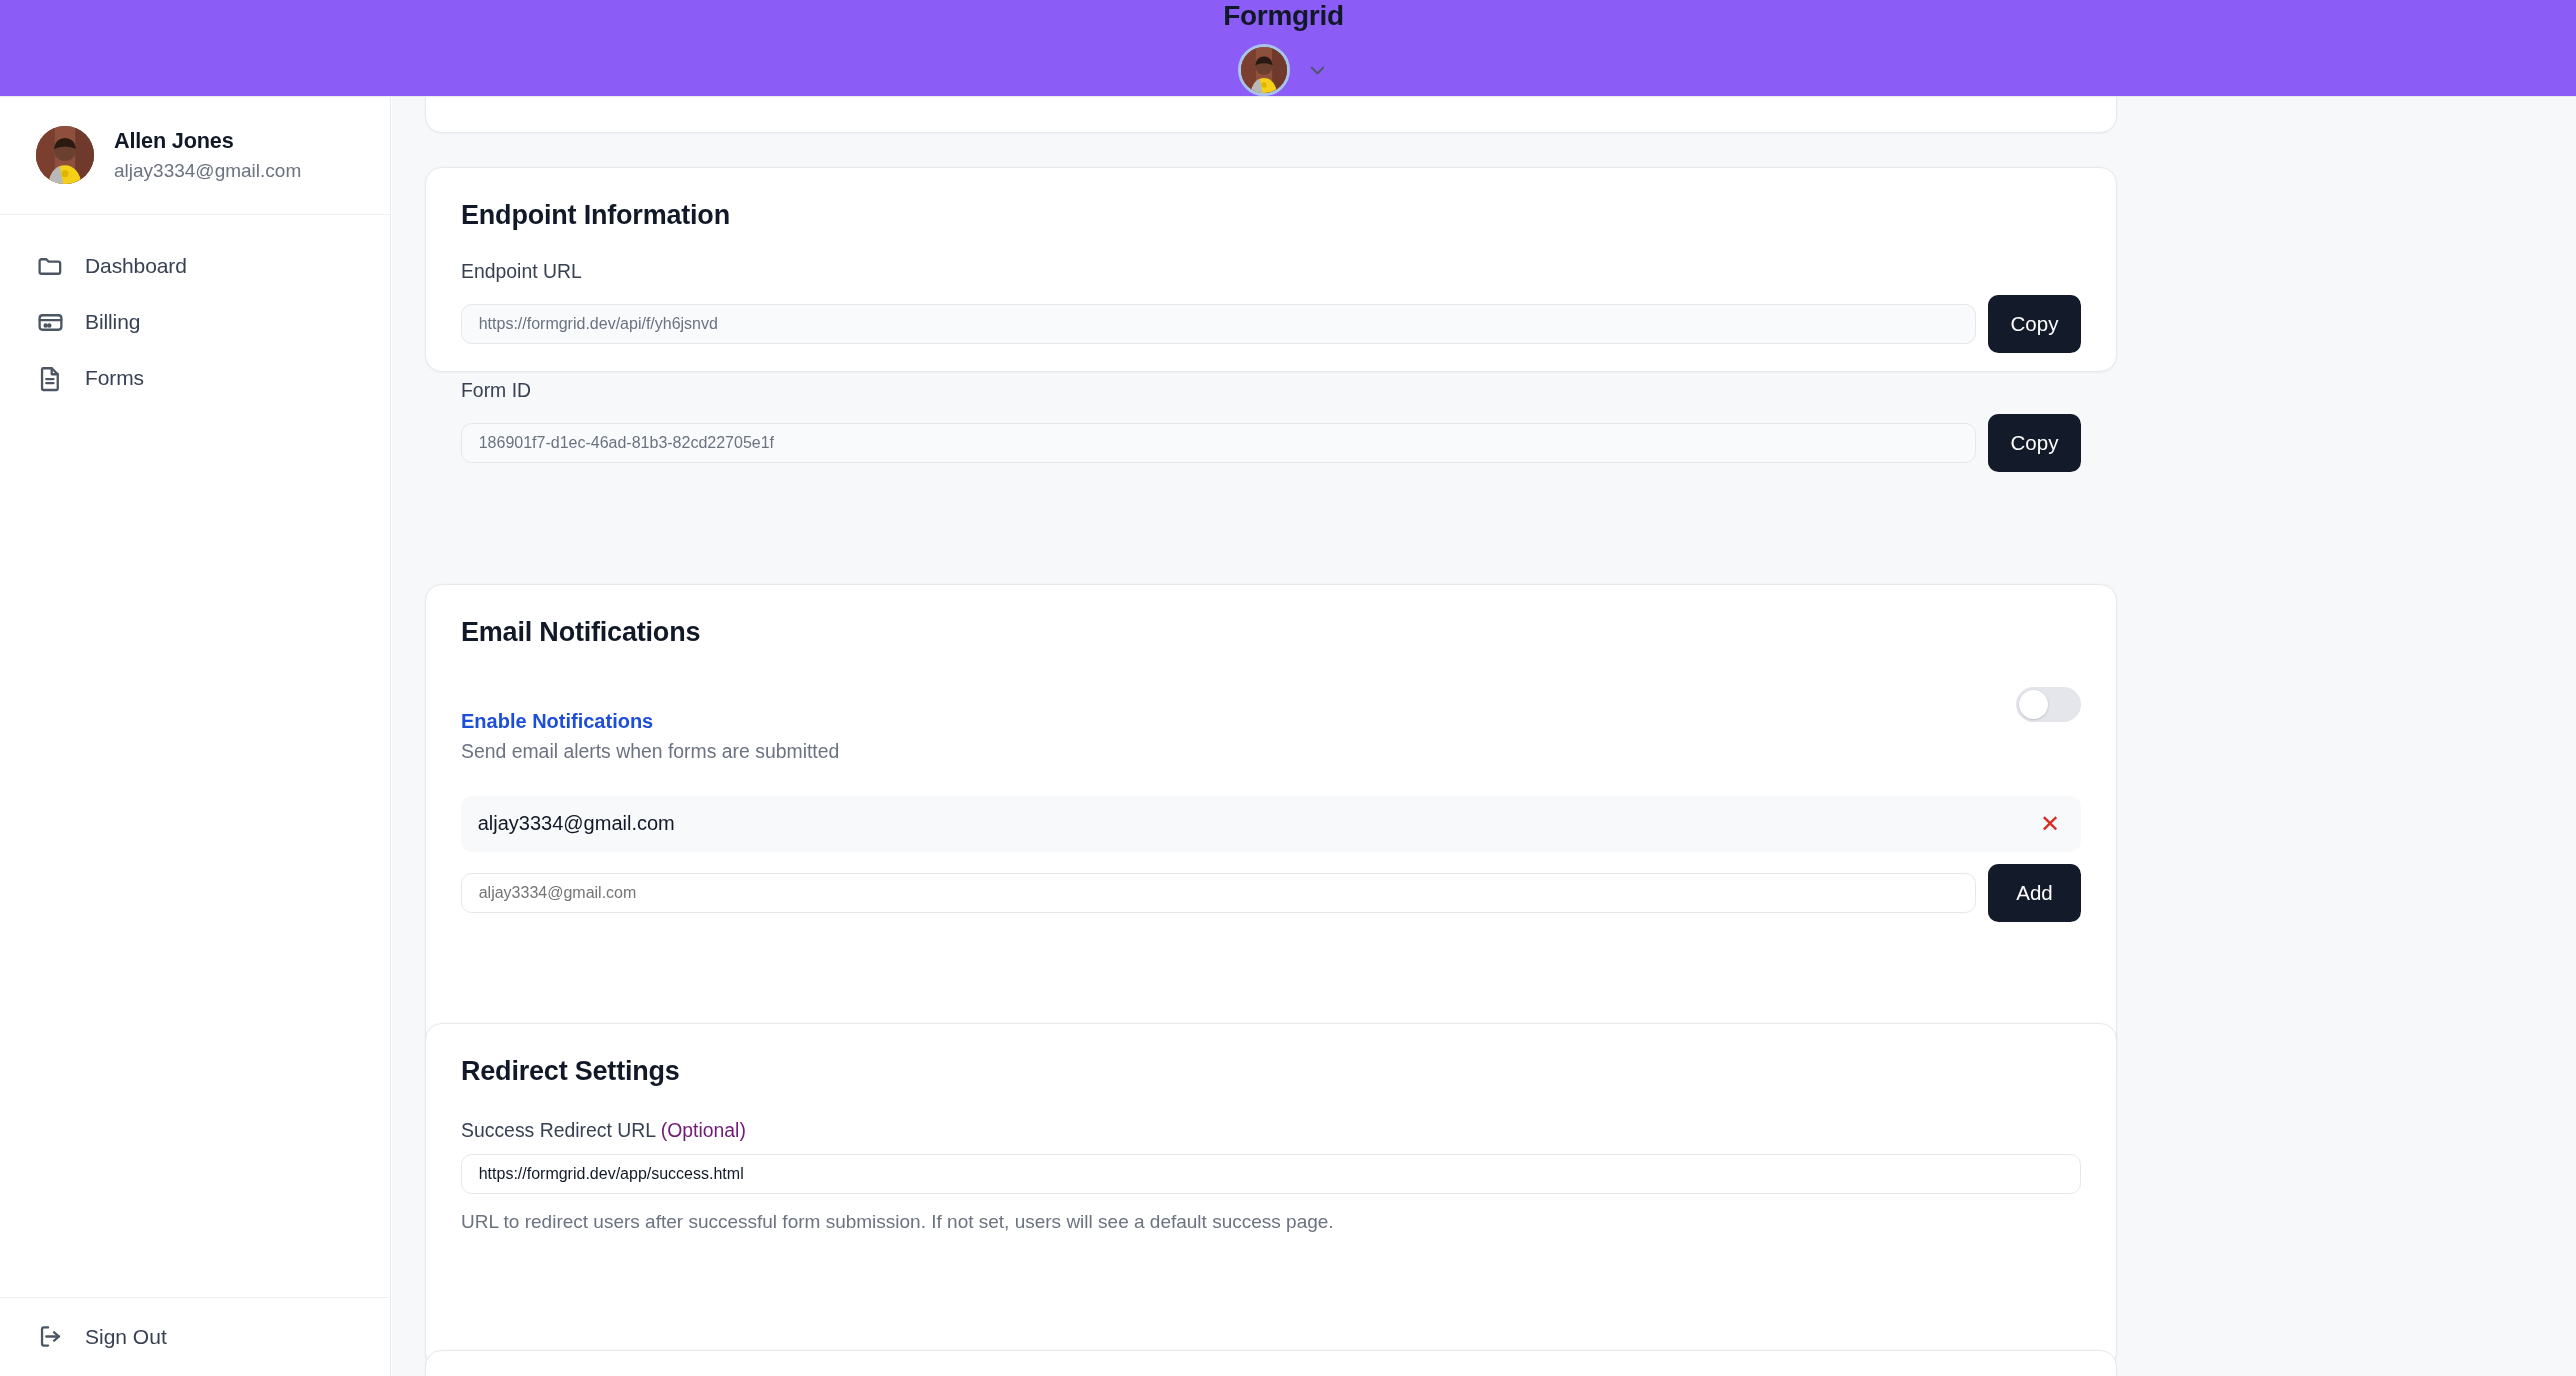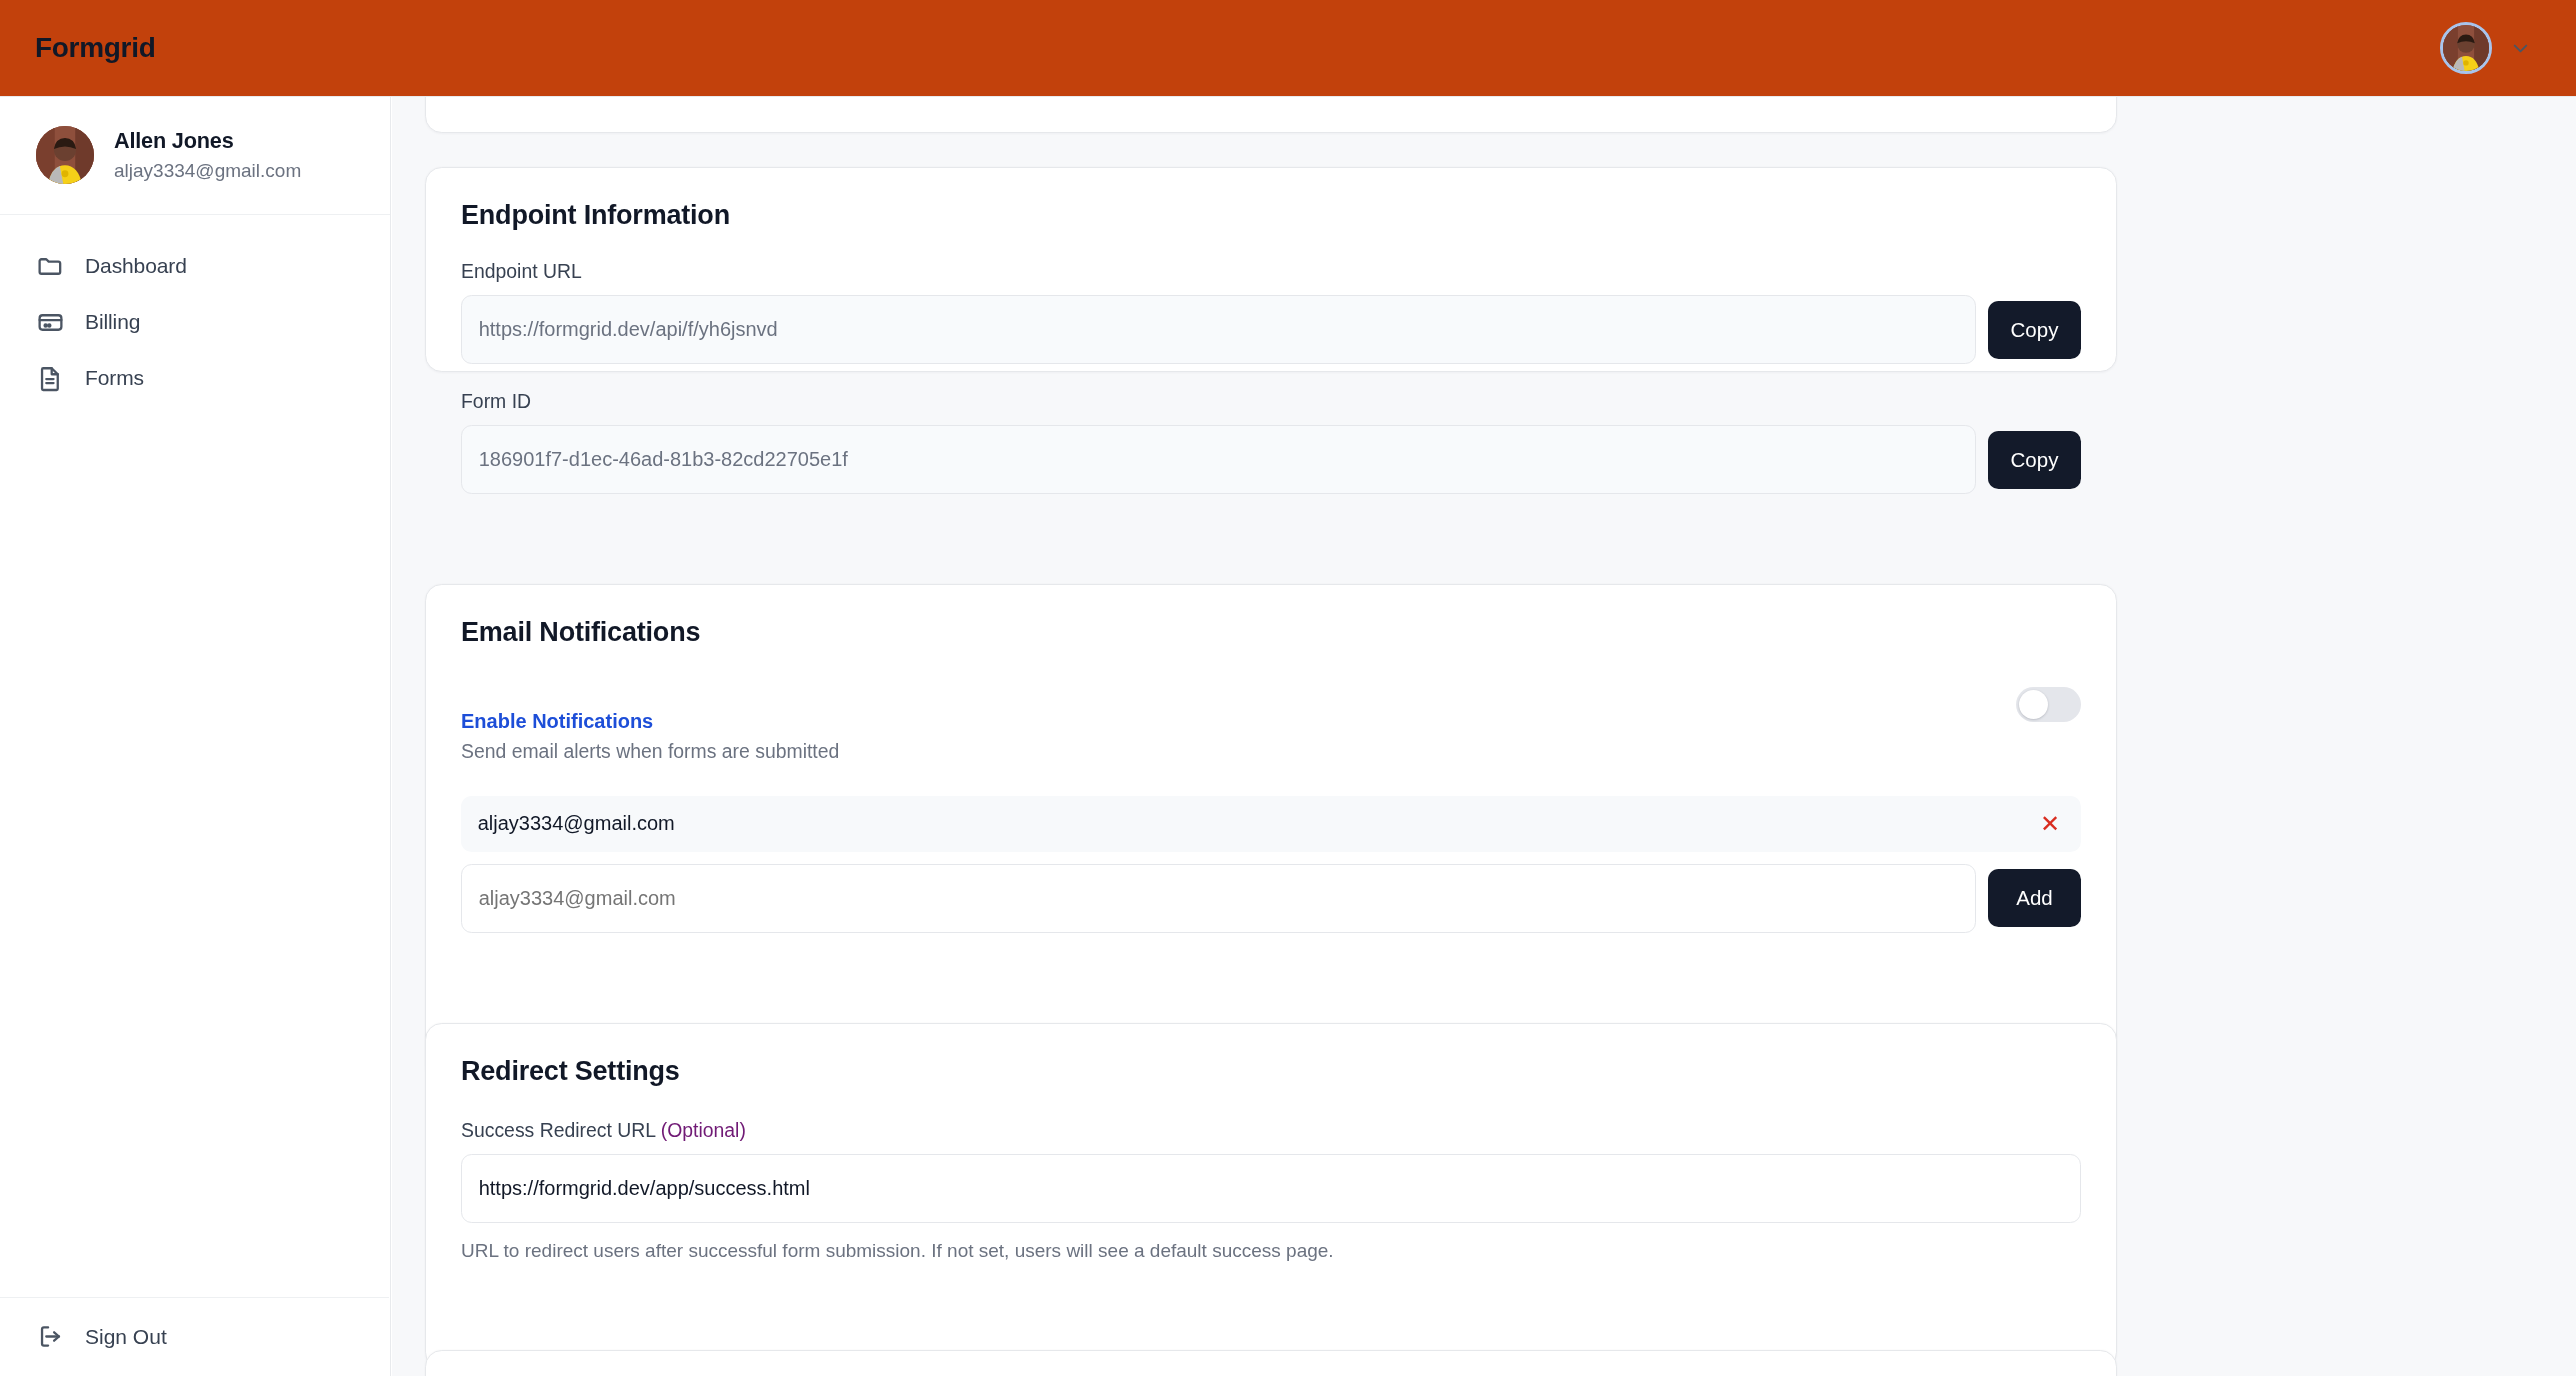--- a/index.html
+++ b/index.html
@@ -19,13 +19,14 @@
     top: 0; left: 0;
     width: 2576px;
     height: 97px;
-    background: #c2410c;
+    background: #8b5cf6;
     border-bottom: 1.5px solid #e8eaed;
     display: flex;
     align-items: center;
     justify-content: space-between;
     padding: 0 44px 0 35px;
     z-index: 20;
+    flex-direction: column;
   }
   .brand {
     font-size: 28px;

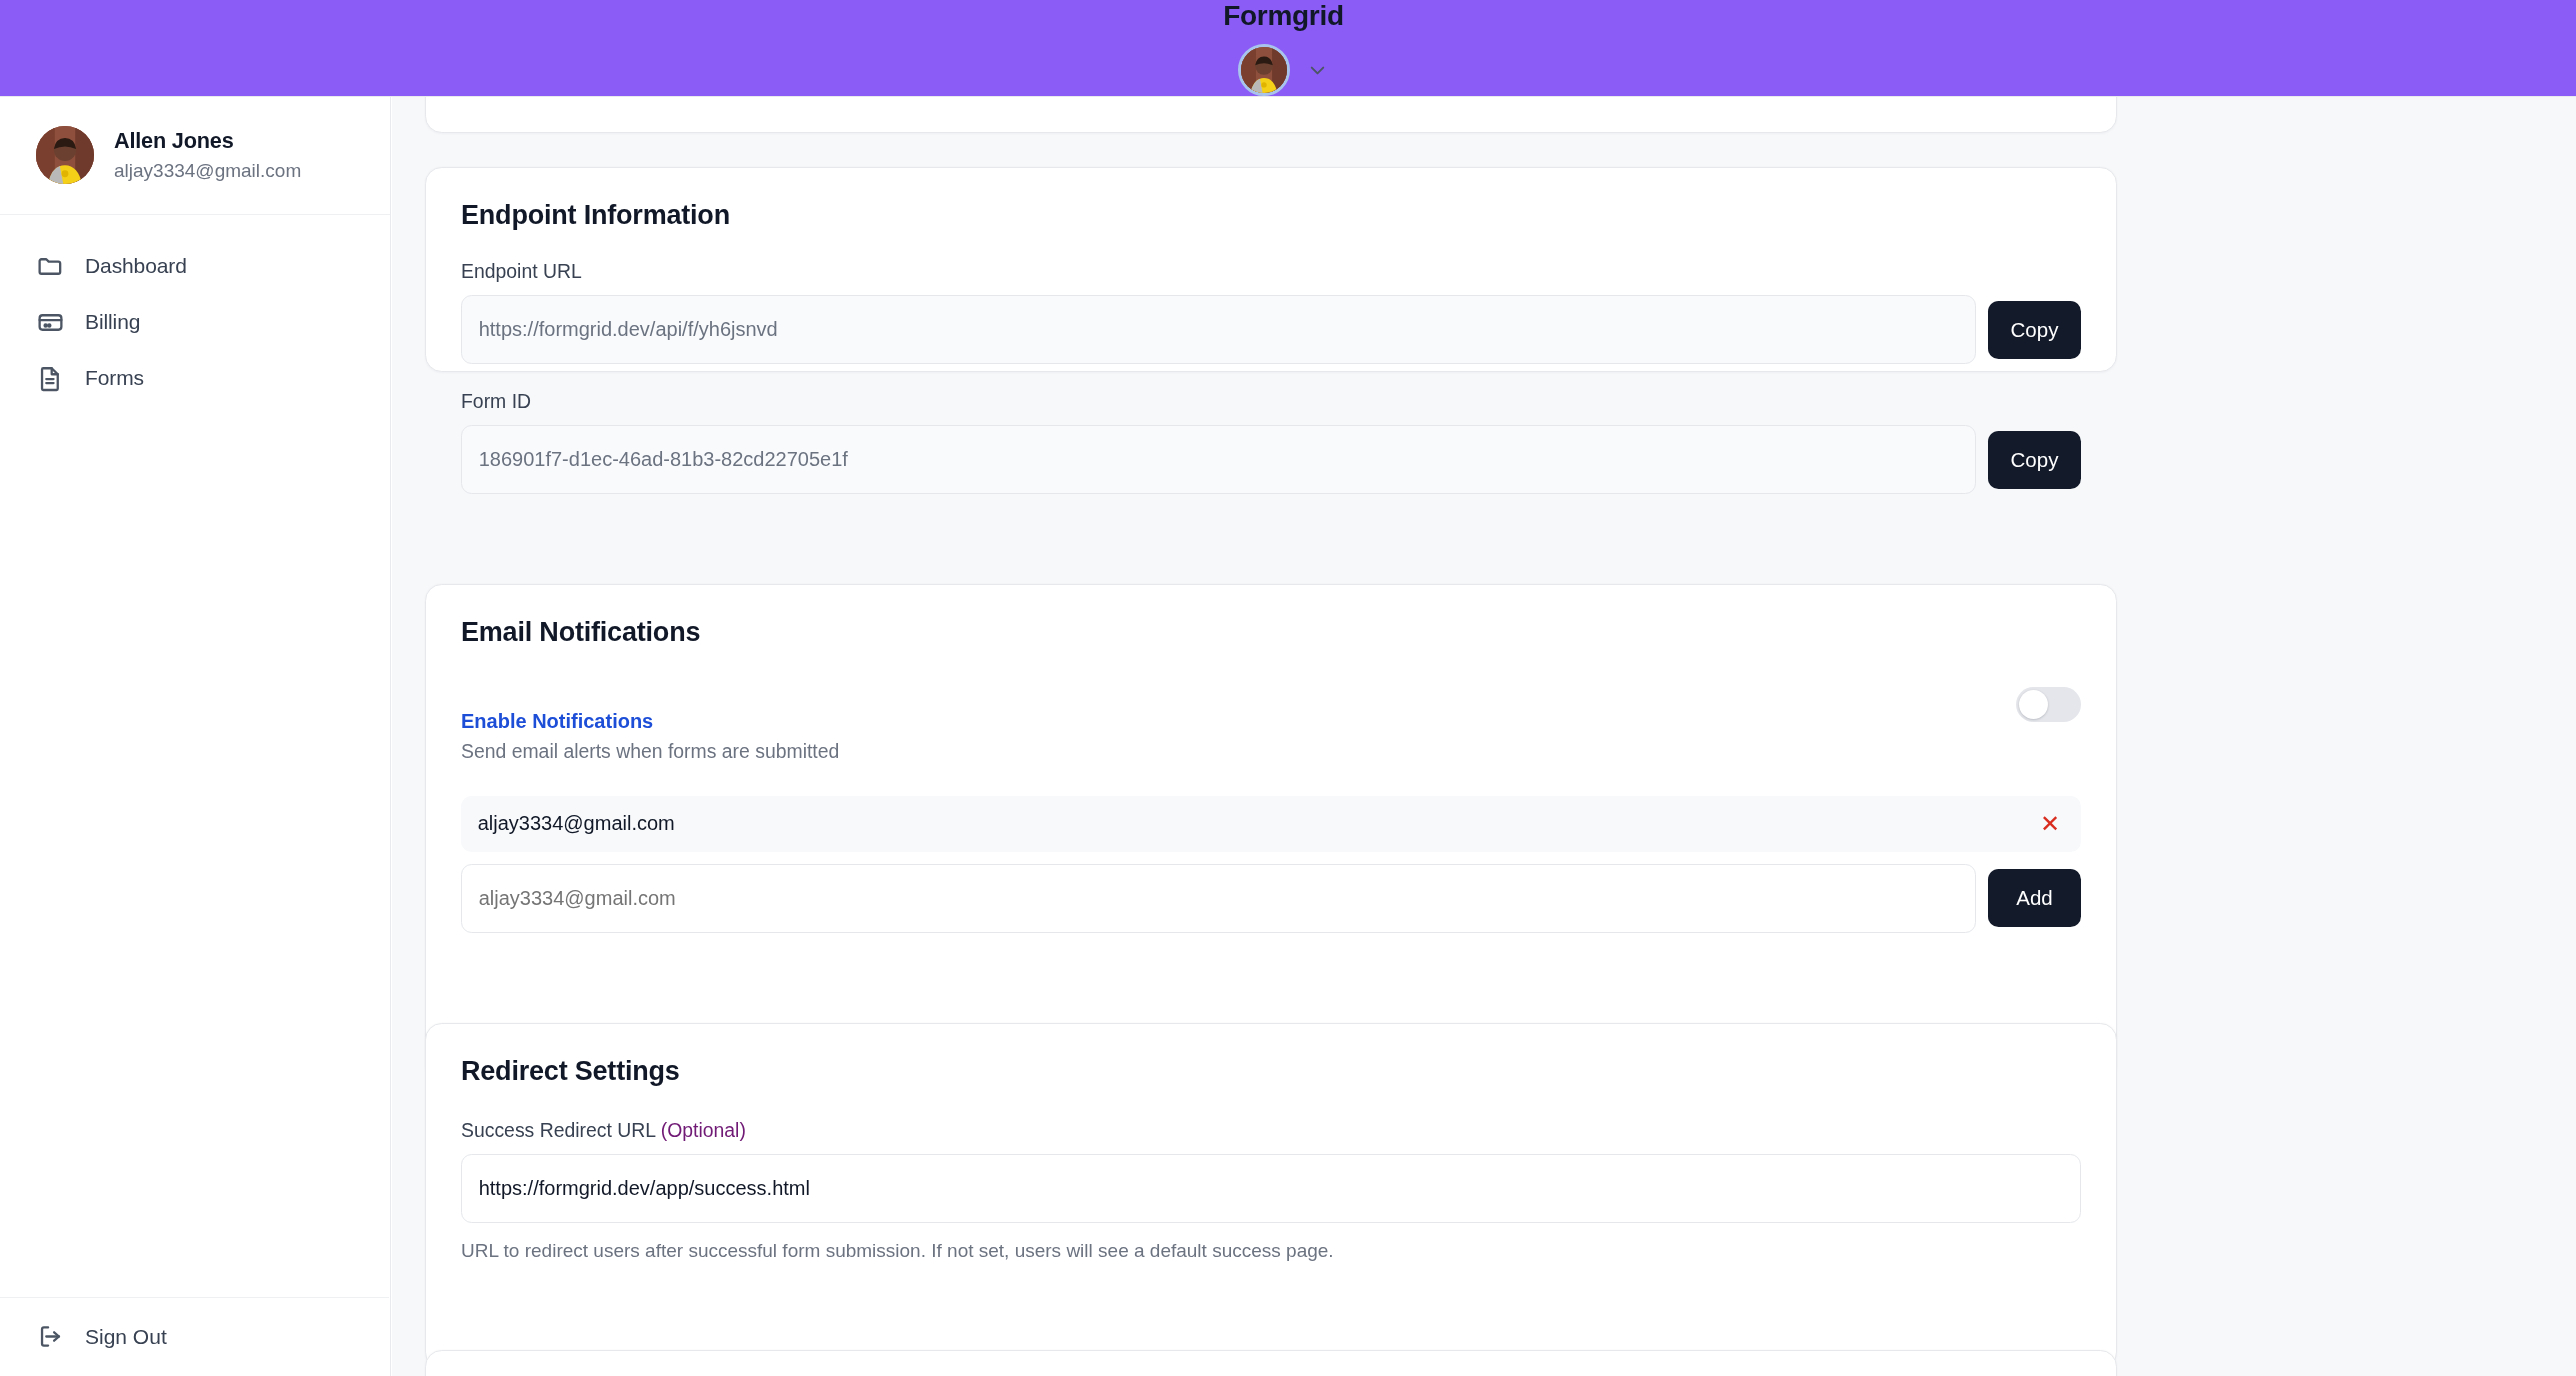--- a/index.html
+++ b/index.html
@@ -168,13 +168,13 @@
 
   .input {
     flex: 1;
-    height: 69px;
+    height: 40px;
     border: 1.5px solid #e5e7eb;
     border-radius: 10.6px;
     display: flex;
     align-items: center;
     padding: 0 16.7px;
-    font-size: 20px;
+    font-size: 16px;
     background: #ffffff;
     color: #111827;
   }

